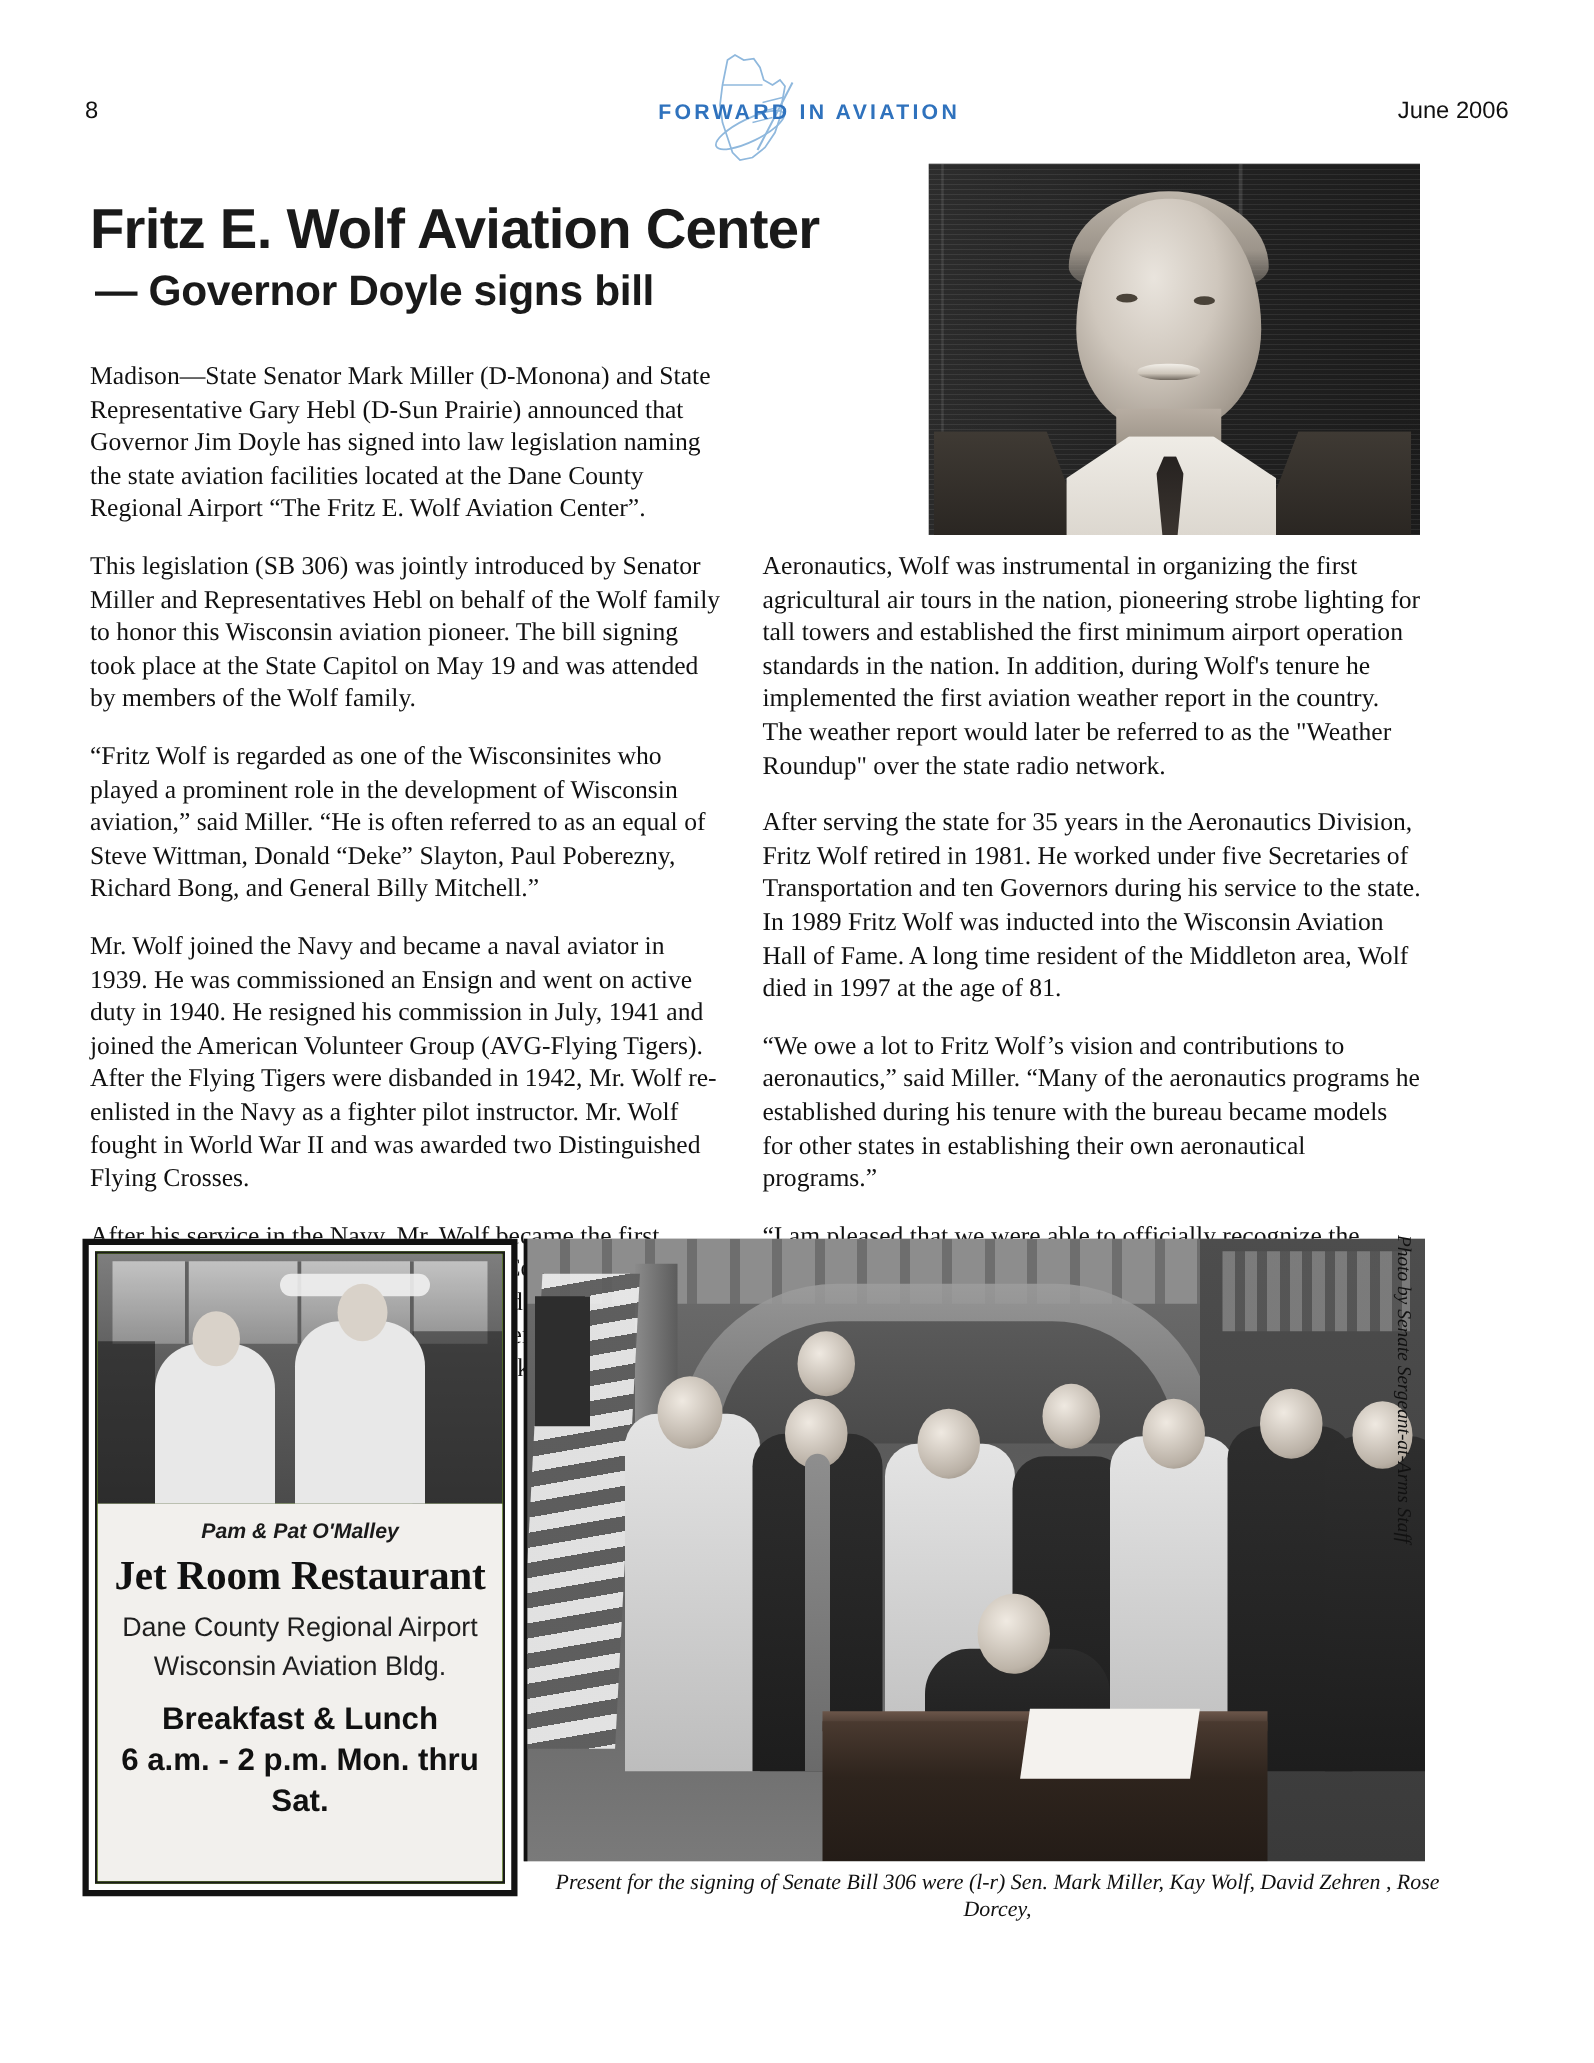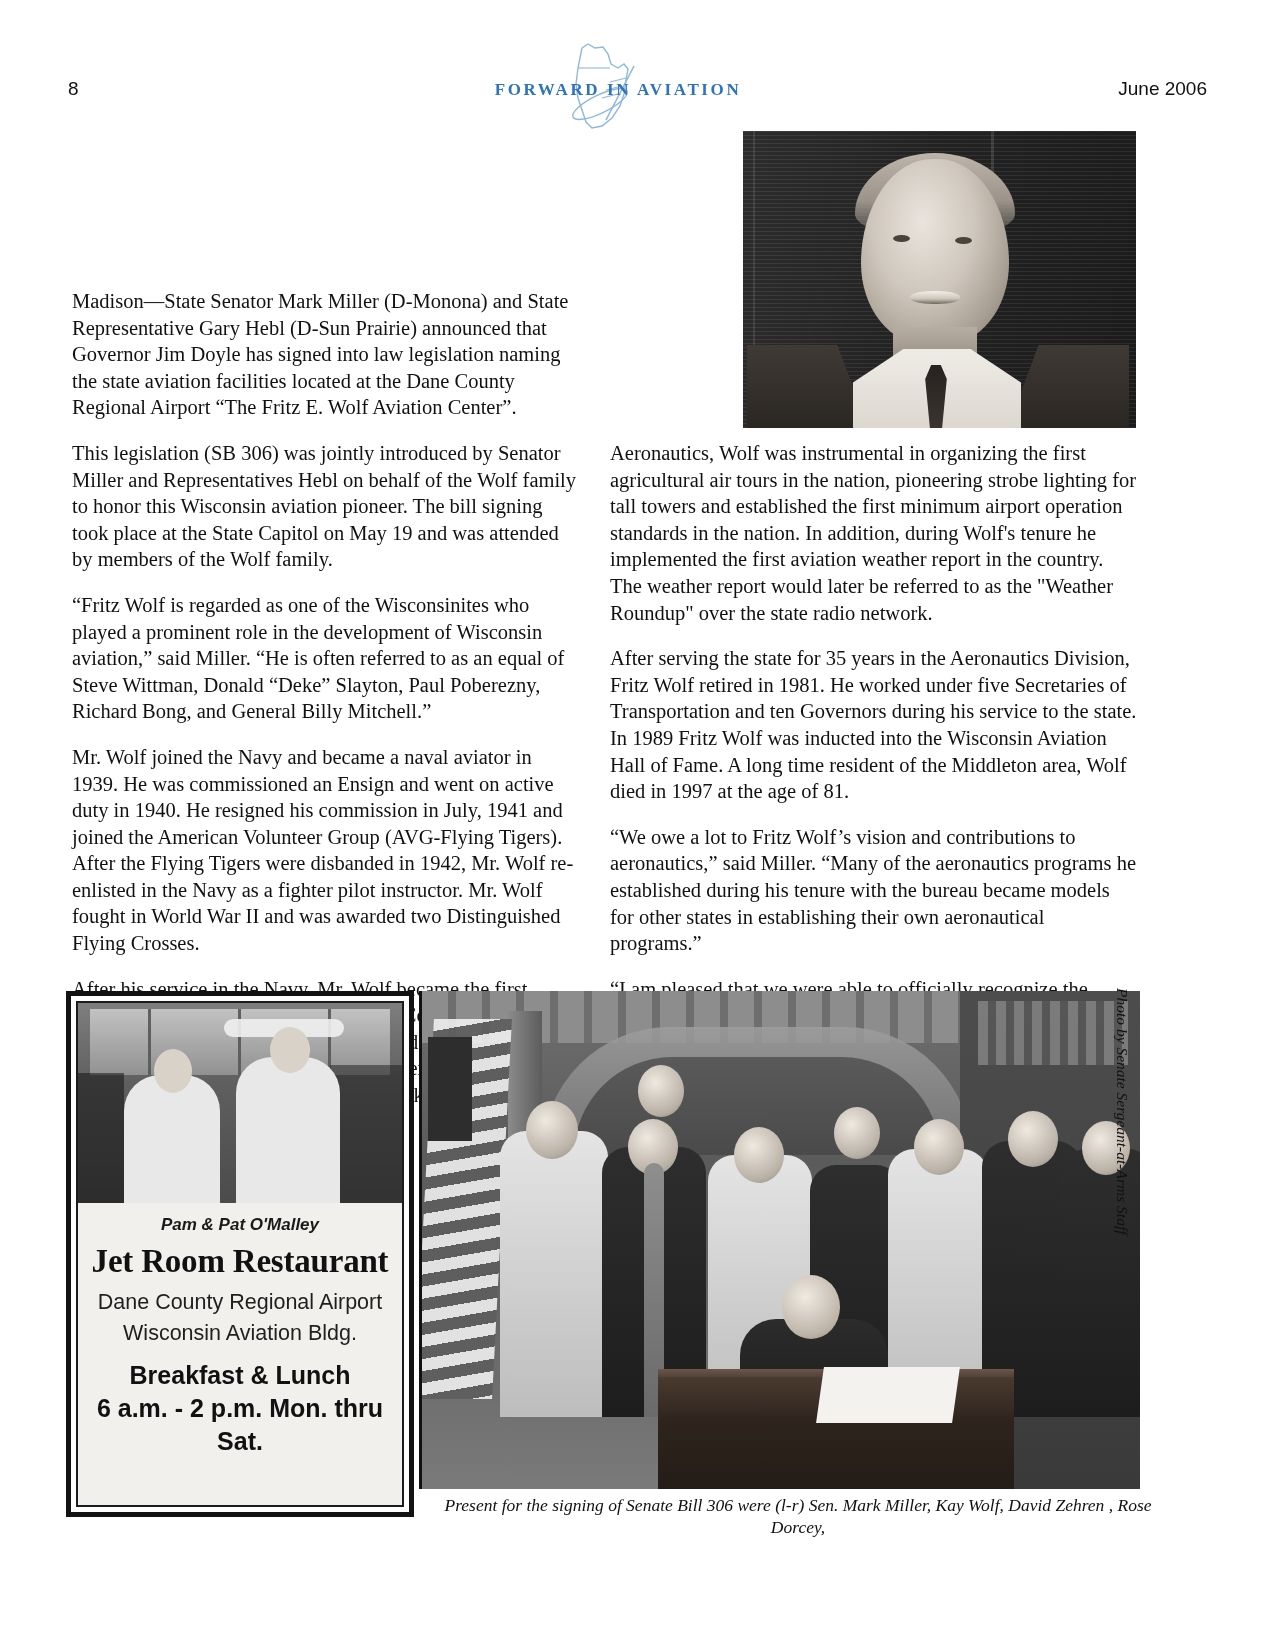--- a/index.html
+++ b/index.html
@@ -57,8 +57,8 @@
     left: 0px;
     top: 38px;
     width: 300px;
-    text-align: center;
-    font-family: Liberation Serif, serif;
+    text-align: right;
+    font-family: Liberation Sans, sans-serif;
     font-weight: bold;
     font-size: 17px;
     letter-spacing: 2.6px;

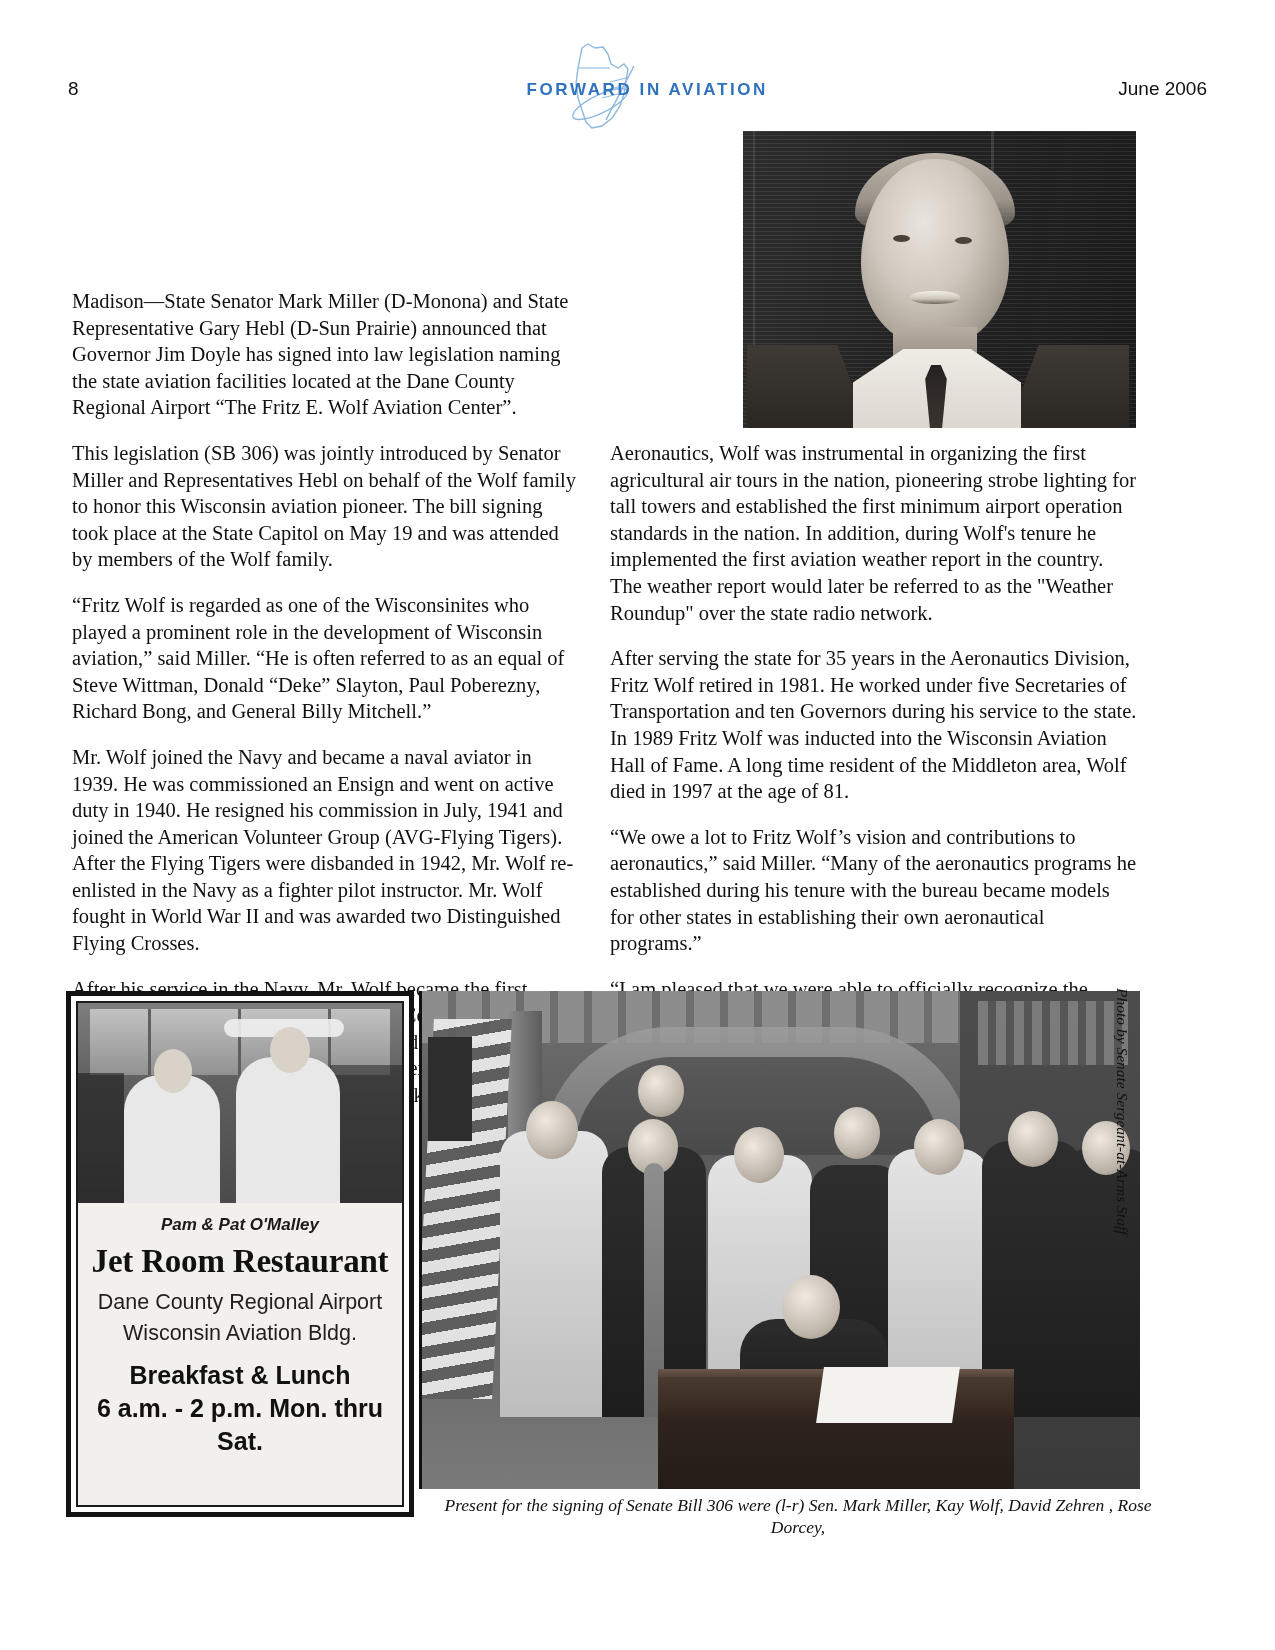--- a/index.html
+++ b/index.html
@@ -444,6 +444,10 @@
     <div class="logo-text">FORWARD IN AVIATION</div>
   </div>
 
+  <div class="headline">
+    <div class="line1">Fritz E. Wolf Aviation Center</div>
+    <div class="line2">— Governor Doyle signs bill</div>
+  </div>
 
   <div class="portrait">
     <div class="bgwall"></div>

